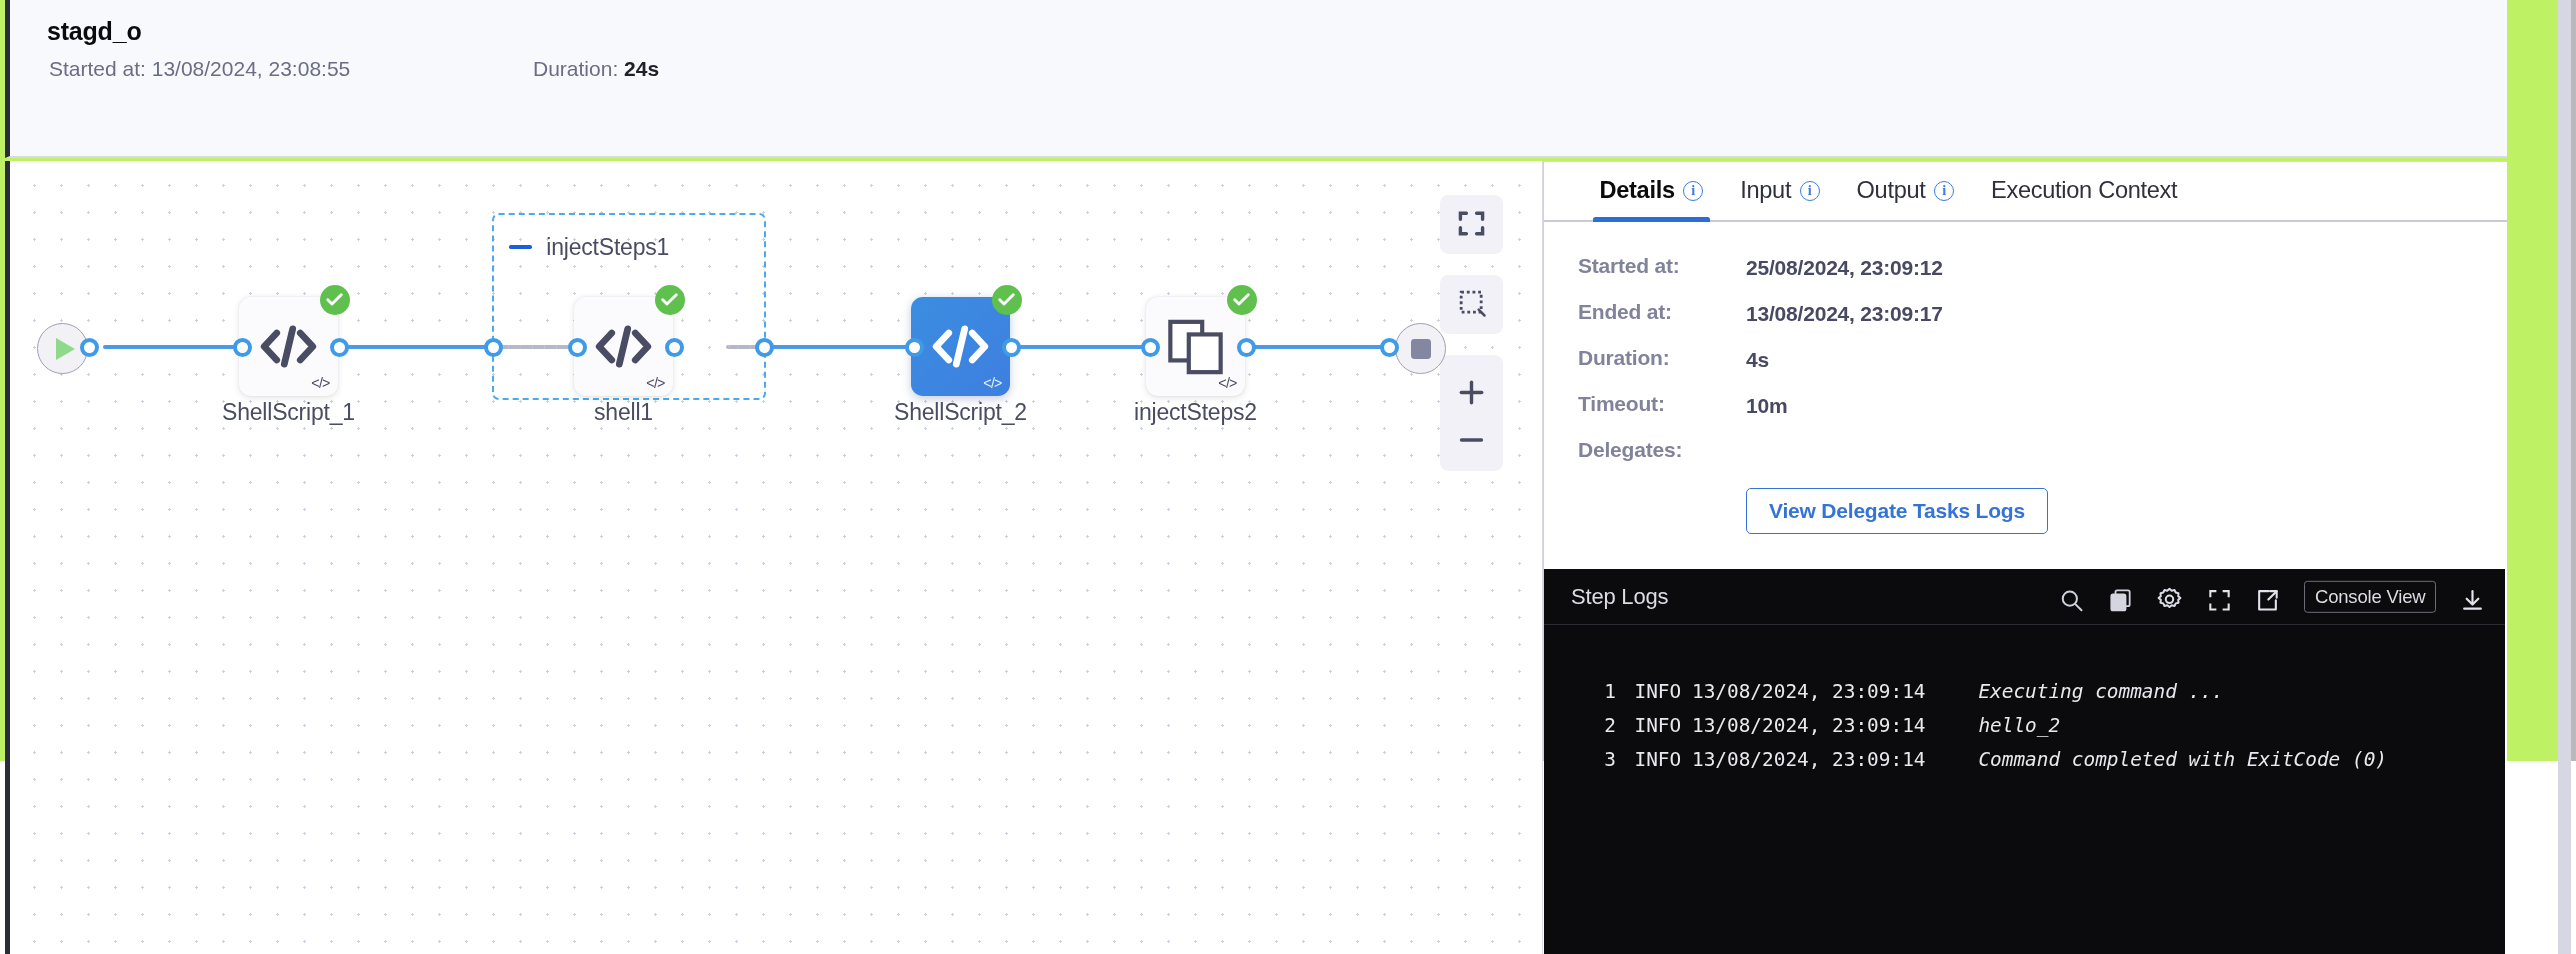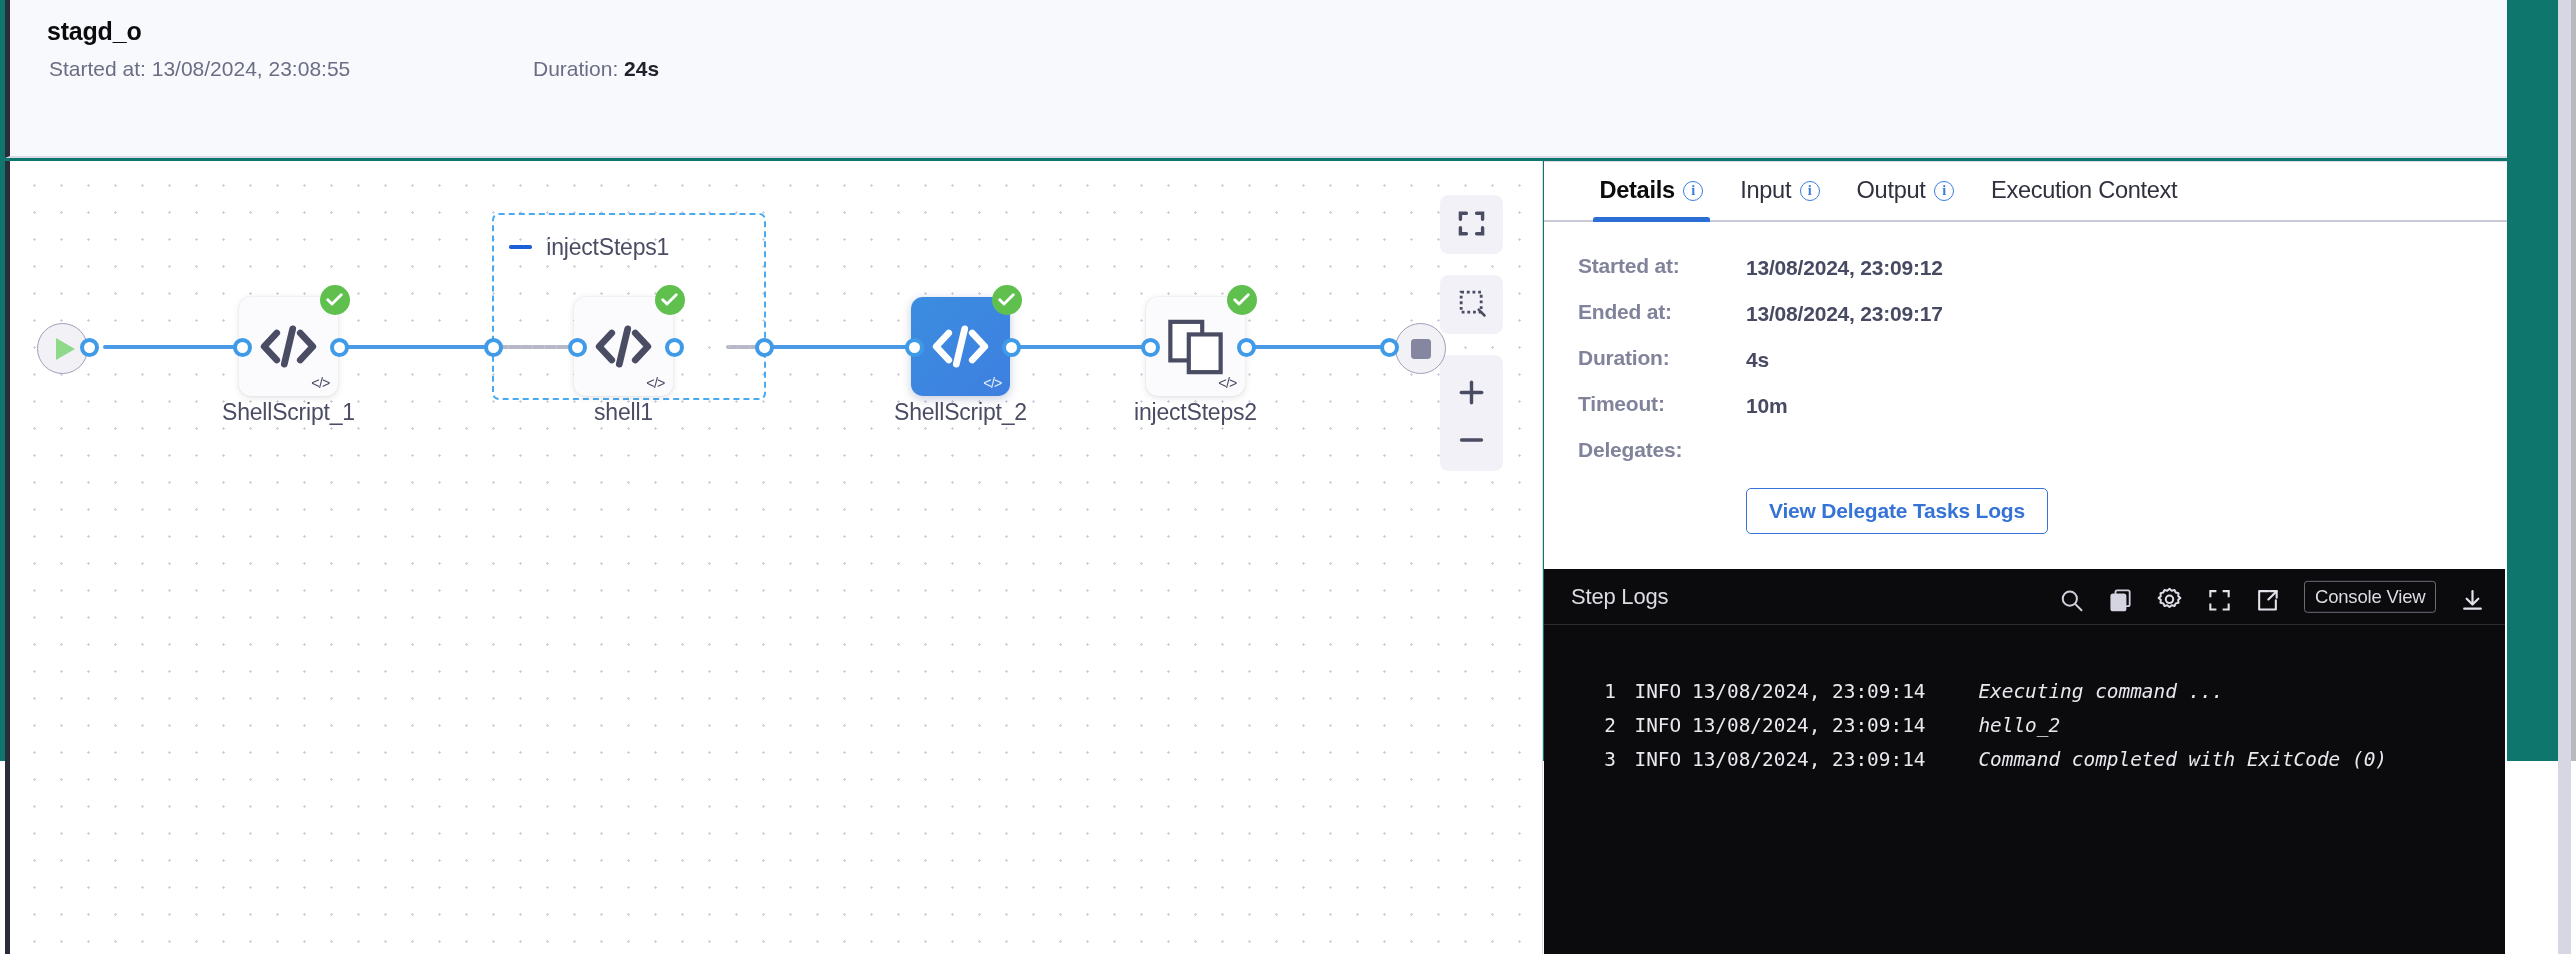--- a/index.html
+++ b/index.html
@@ -12,7 +12,7 @@
   #app {
     position: relative;
     width: 2576px; height: 761px;
-    background: #0f766e;
+    background: #bef264;
     border-right: 5px solid #b9b9bd;
   }
 

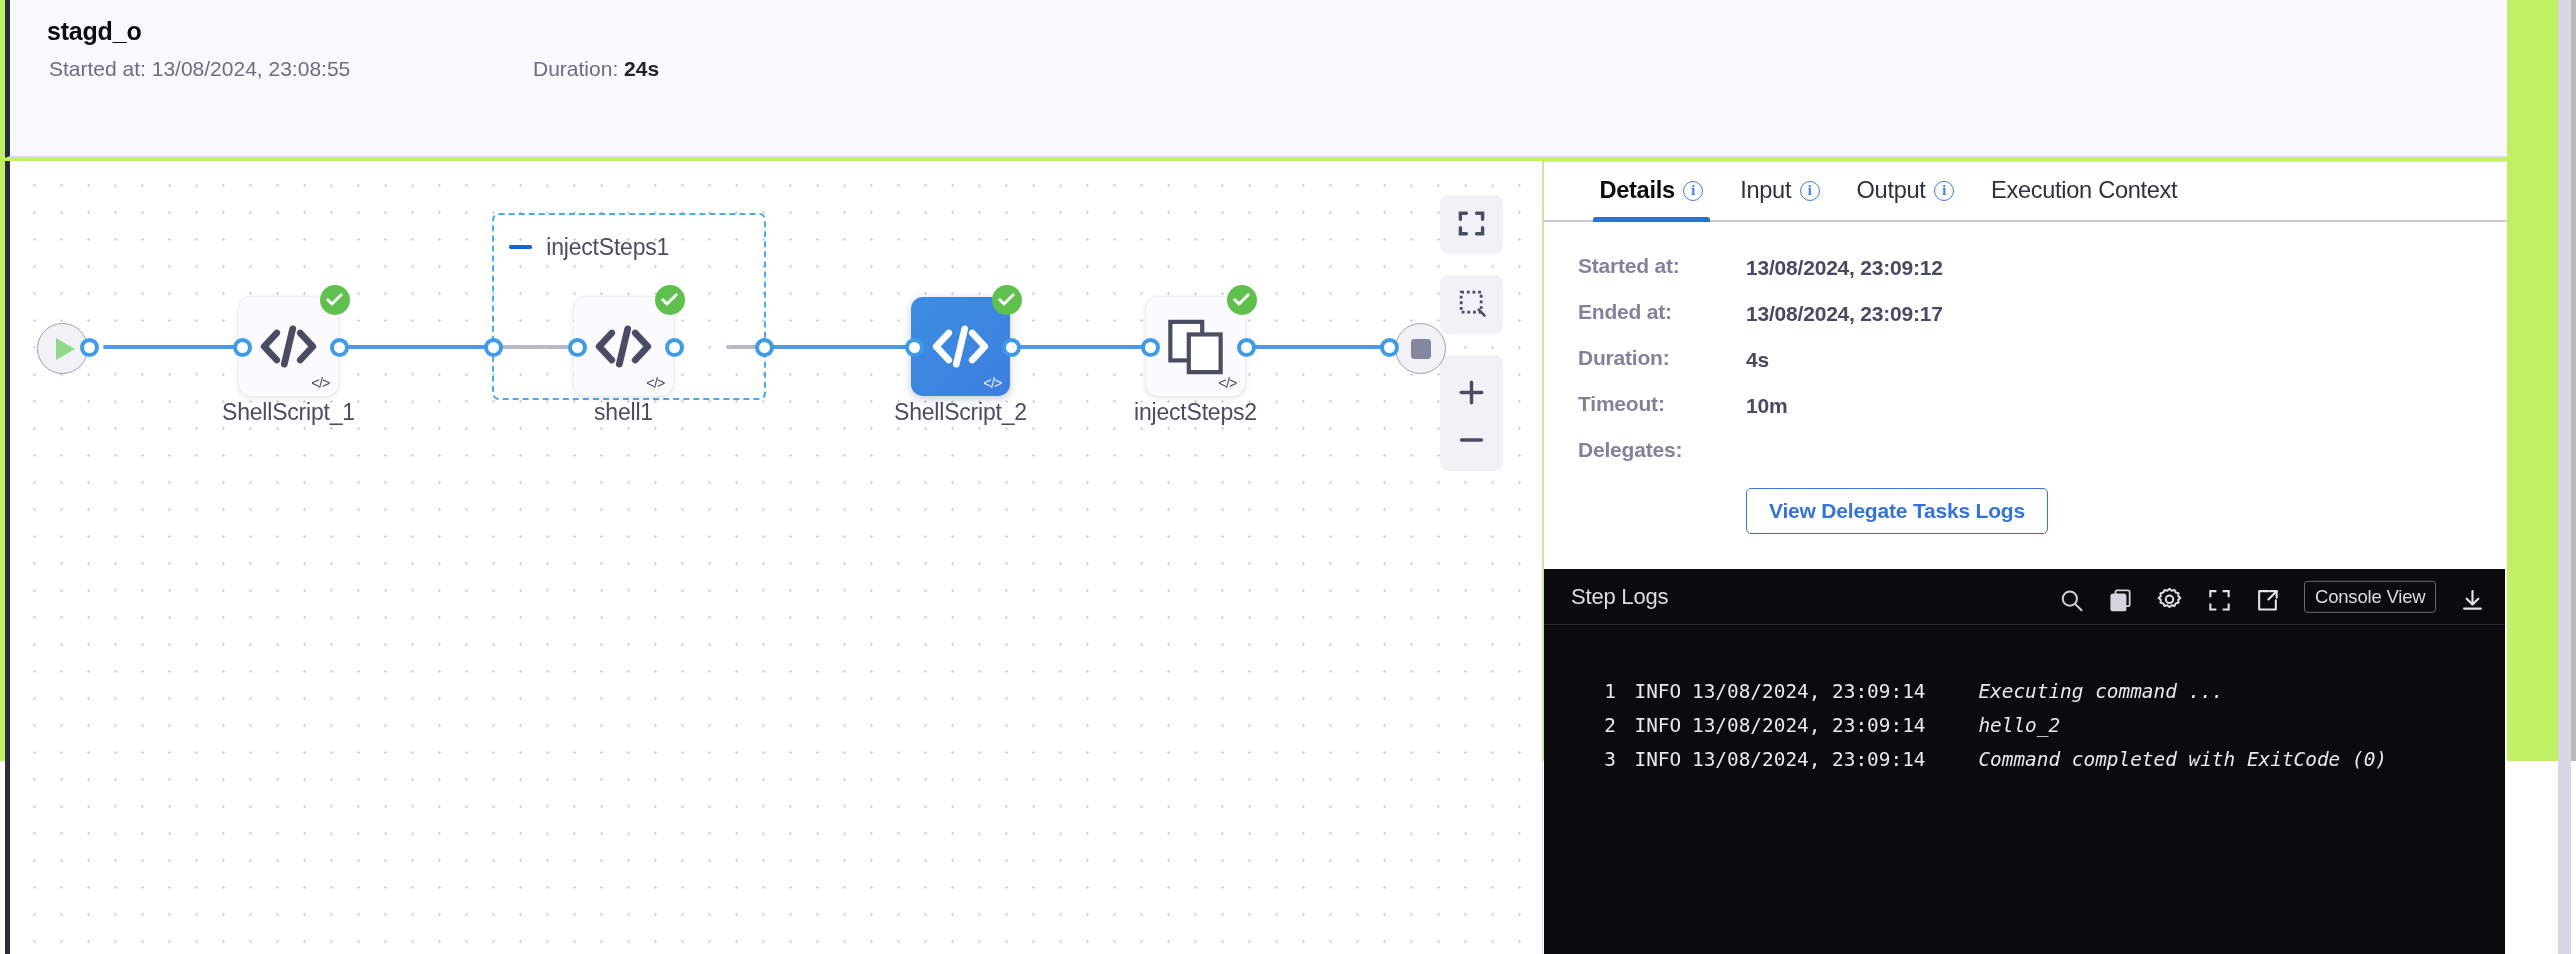--- a/index.html
+++ b/index.html
@@ -431,7 +431,7 @@
     <div class="details">
       <div class="drow">
         <div class="dlabel">Started at:</div>
-        <div class="dvalue">13/08/2024, 23:09:12</div>
+        <div class="dvalue">25/08/2024, 23:09:12</div>
       </div>
       <div class="drow">
         <div class="dlabel">Ended at:</div>

